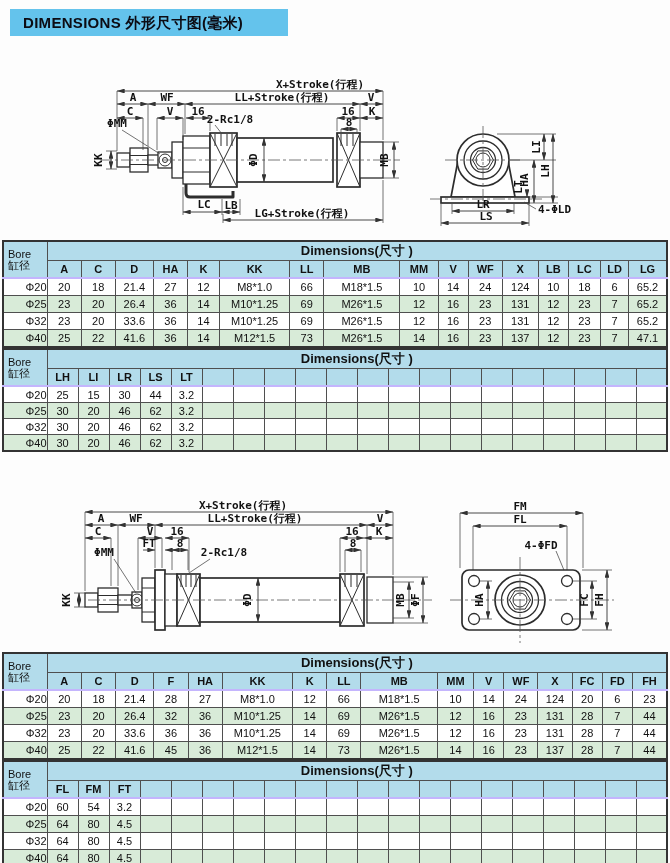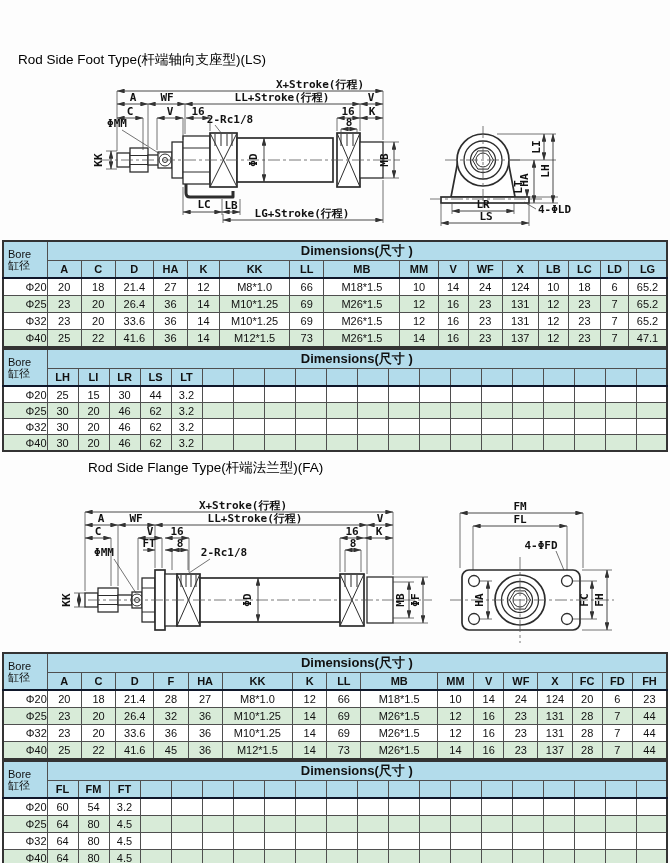--- a/index.html
+++ b/index.html
@@ -44,6 +44,7 @@
 
 <div class="page">
 
+  <div class="title-bar">DIMENSIONS 外形尺寸图(毫米)</div>
   <div class="subtitle" id="sub1">Rod Side Foot Type(杆端轴向支座型)(LS)</div>
   <div class="subtitle" id="sub2">Rod Side Flange Type(杆端法兰型)(FA)</div>
 

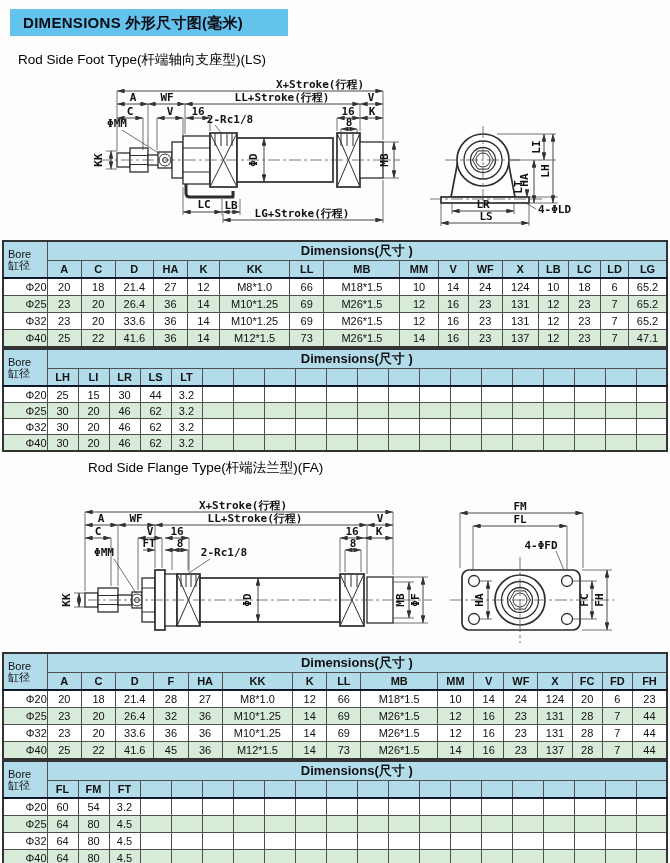--- a/index.html
+++ b/index.html
@@ -45,7 +45,6 @@
 <div class="page">
 
   <div class="title-bar">DIMENSIONS 外形尺寸图(毫米)</div>
-  <div class="subtitle" id="sub1">Rod Side Foot Type(杆端轴向支座型)(LS)</div>
   <div class="subtitle" id="sub2">Rod Side Flange Type(杆端法兰型)(FA)</div>
 
   <svg id="dw1" class="draw" width="670" height="162" viewBox="0 0 670 162">

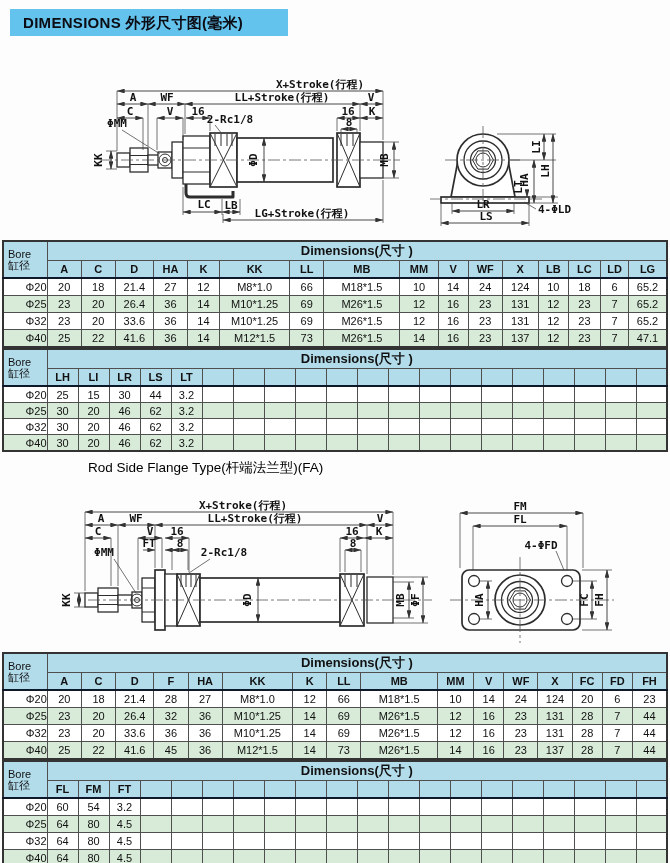--- a/index.html
+++ b/index.html
@@ -29,7 +29,7 @@
   .dim-tbl th,.dim-tbl td{border:1px solid #4f4f4f;text-align:center;vertical-align:middle;
        font:11px "Liberation Sans",sans-serif;color:#111;padding:0;height:16px;line-height:14px;
        overflow:hidden;white-space:nowrap;}
-  .dim-tbl thead{border-bottom:2px solid #0f172a;}
+  .dim-tbl thead{border-bottom:2px solid #c4b5fd;}
   .dim-tbl thead th{background:#b3dceb;}
   .dim-tbl th.boreh{font-weight:400;text-align:left;padding-left:4px;line-height:11px;font-size:11px;}
   .dim-tbl th.dimsh{font-weight:700;height:18px;font-size:13px;}

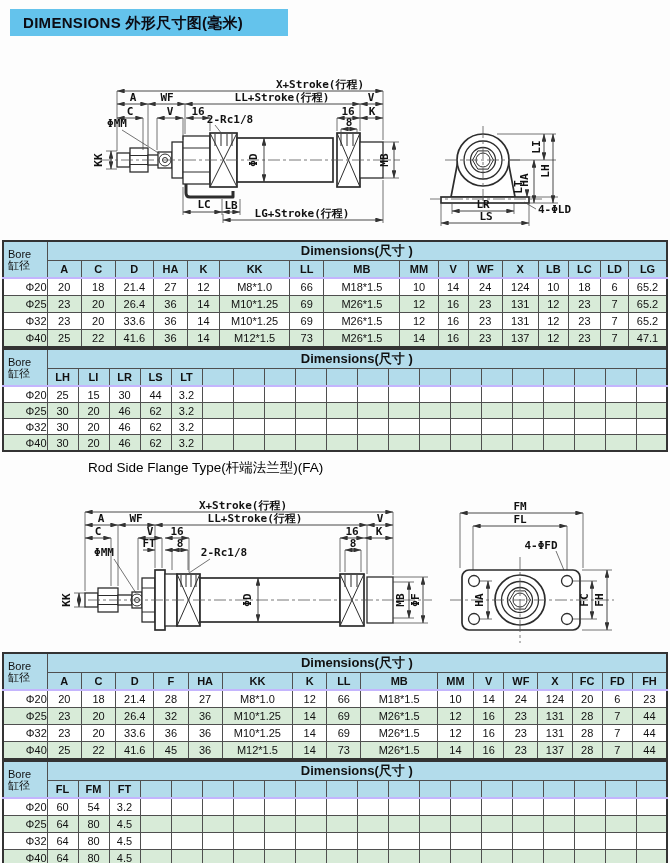--- a/index.html
+++ b/index.html
@@ -45,7 +45,6 @@
 <div class="page">
 
   <div class="title-bar">DIMENSIONS 外形尺寸图(毫米)</div>
-  <div class="subtitle" id="sub2">Rod Side Flange Type(杆端法兰型)(FA)</div>
 
   <svg id="dw1" class="draw" width="670" height="162" viewBox="0 0 670 162">
     <defs>

